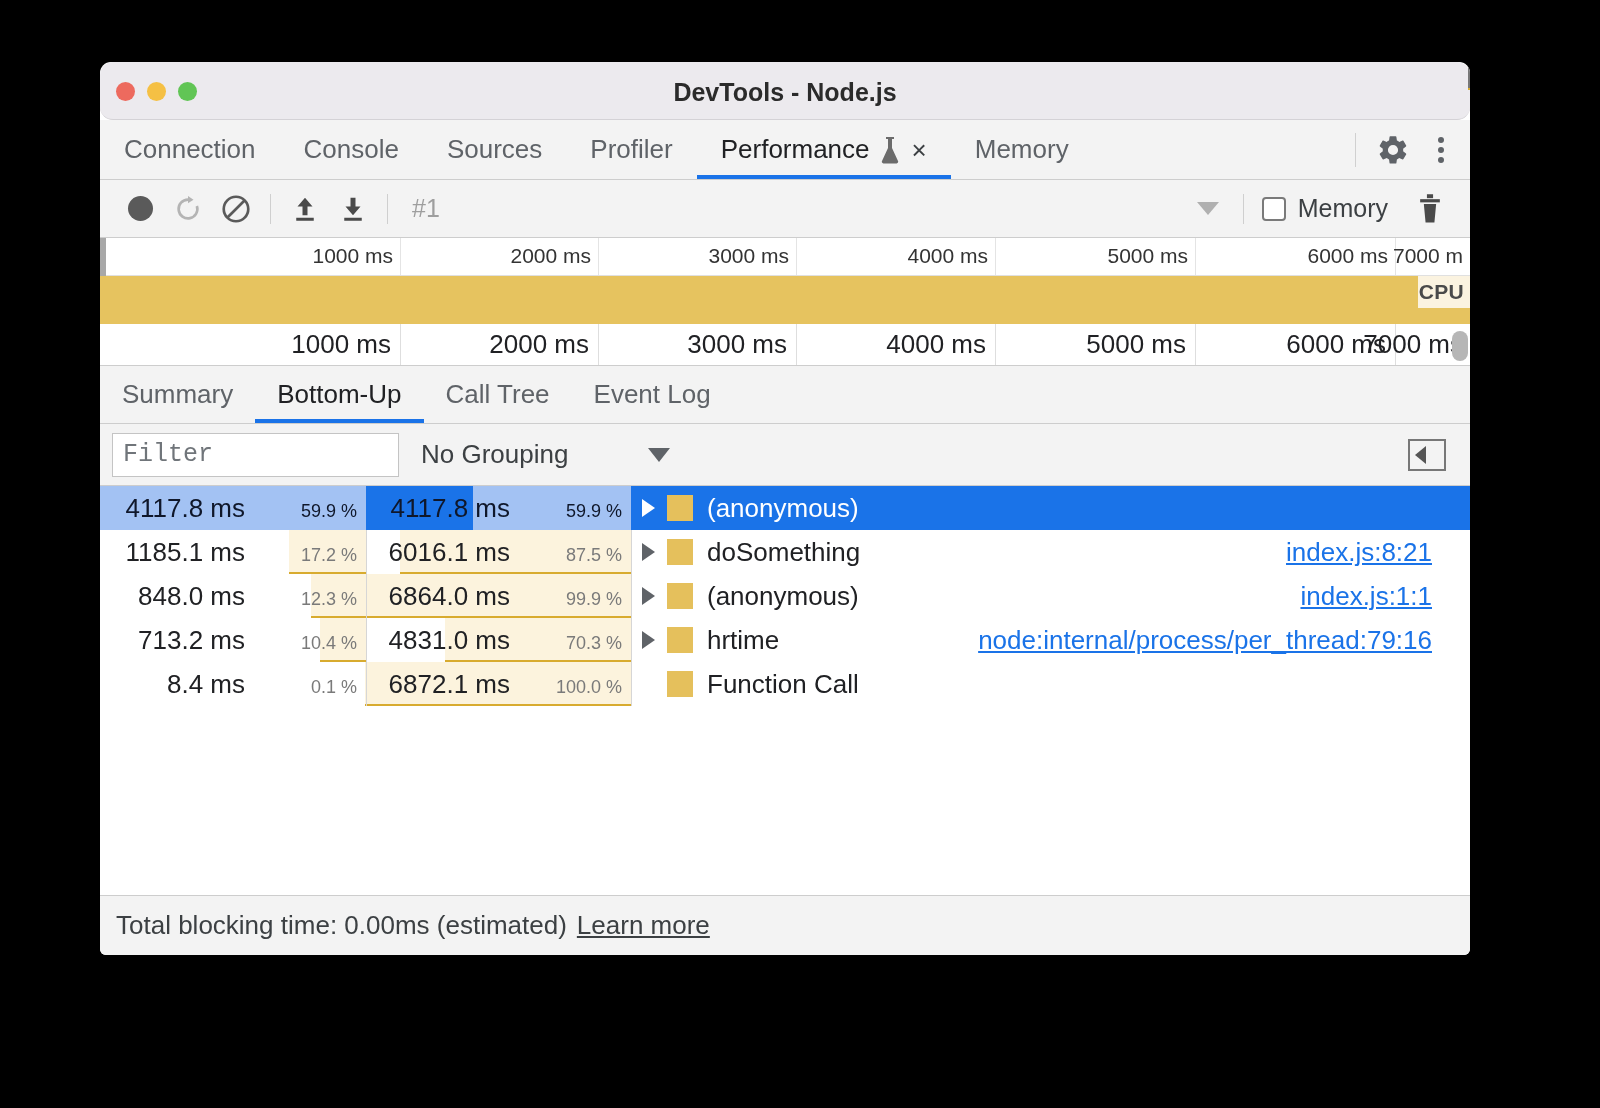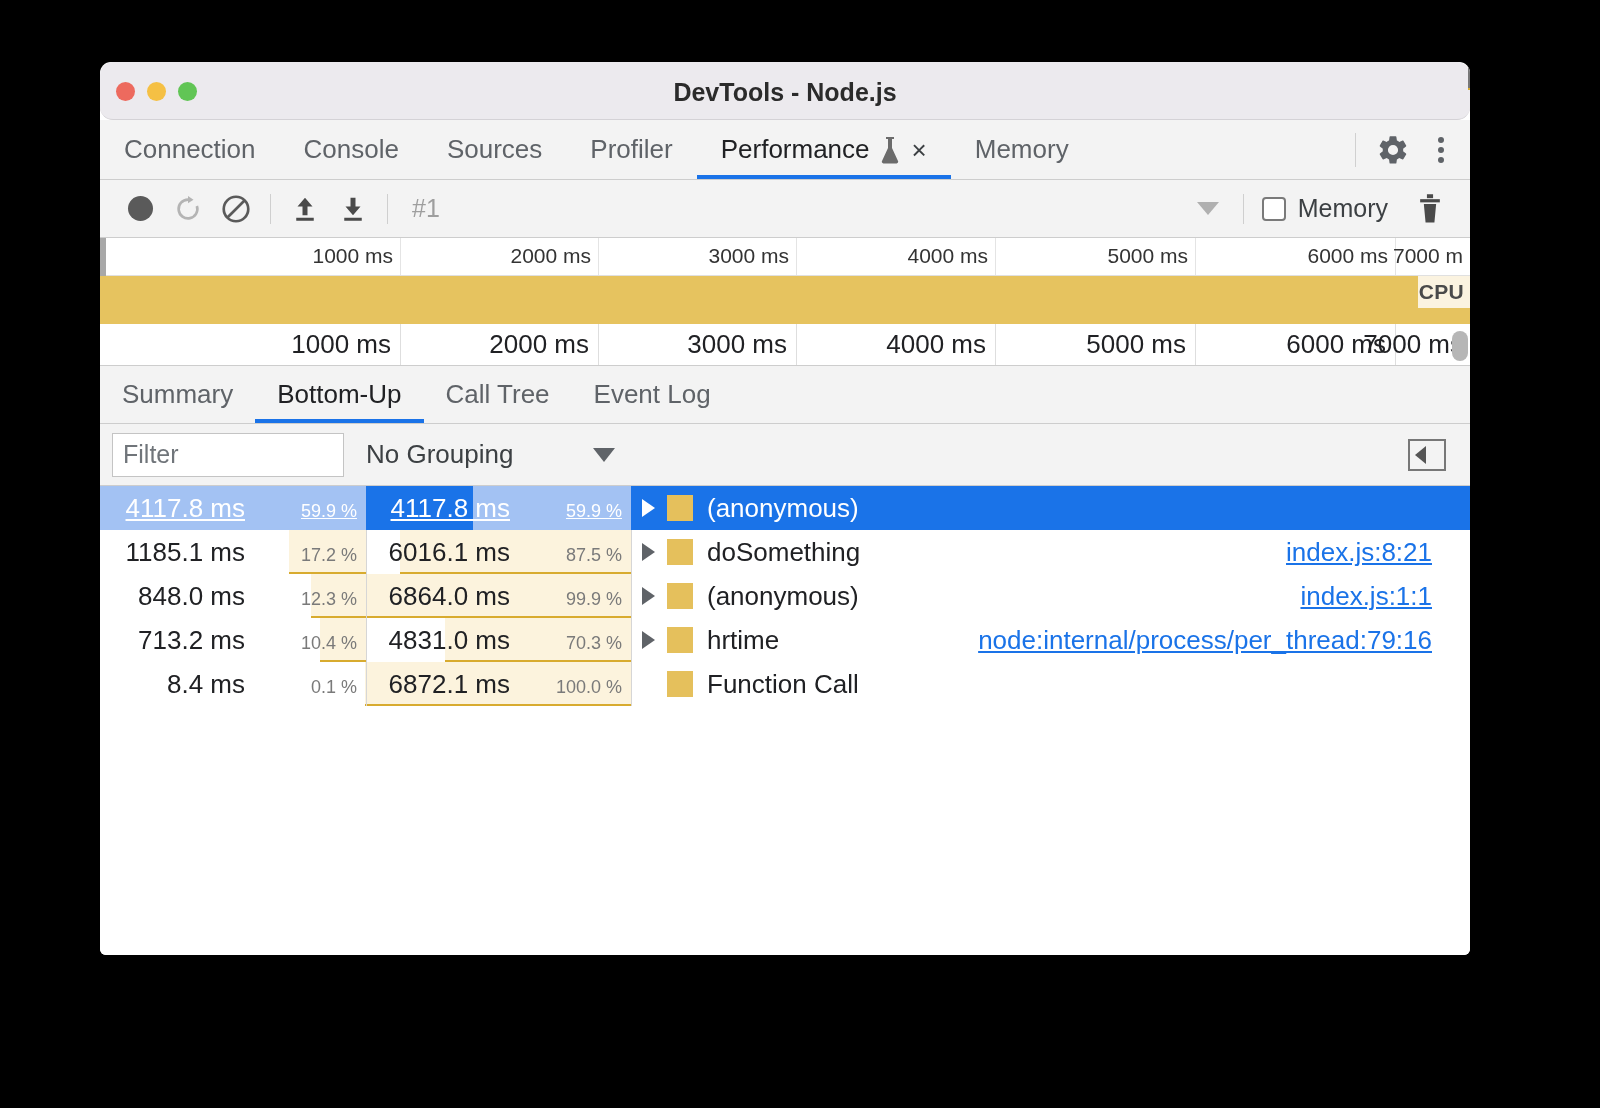--- a/index.html
+++ b/index.html
@@ -210,11 +210,11 @@
     flex: 0 0 auto;
   }
   .filter-input {
-    width: 232px; height: 44px;
+    width: 287px; height: 44px;
     border: 1px solid #c4c4c4; background: #fff;
     font-size: 25px; color: #14532d;
     padding: 0 10px;
-    font-family: Liberation Sans, sans-serif;
+    font-family: Liberation Mono, monospace;
     outline: none;
   }
   .filter-input::placeholder { color: #70757a; }

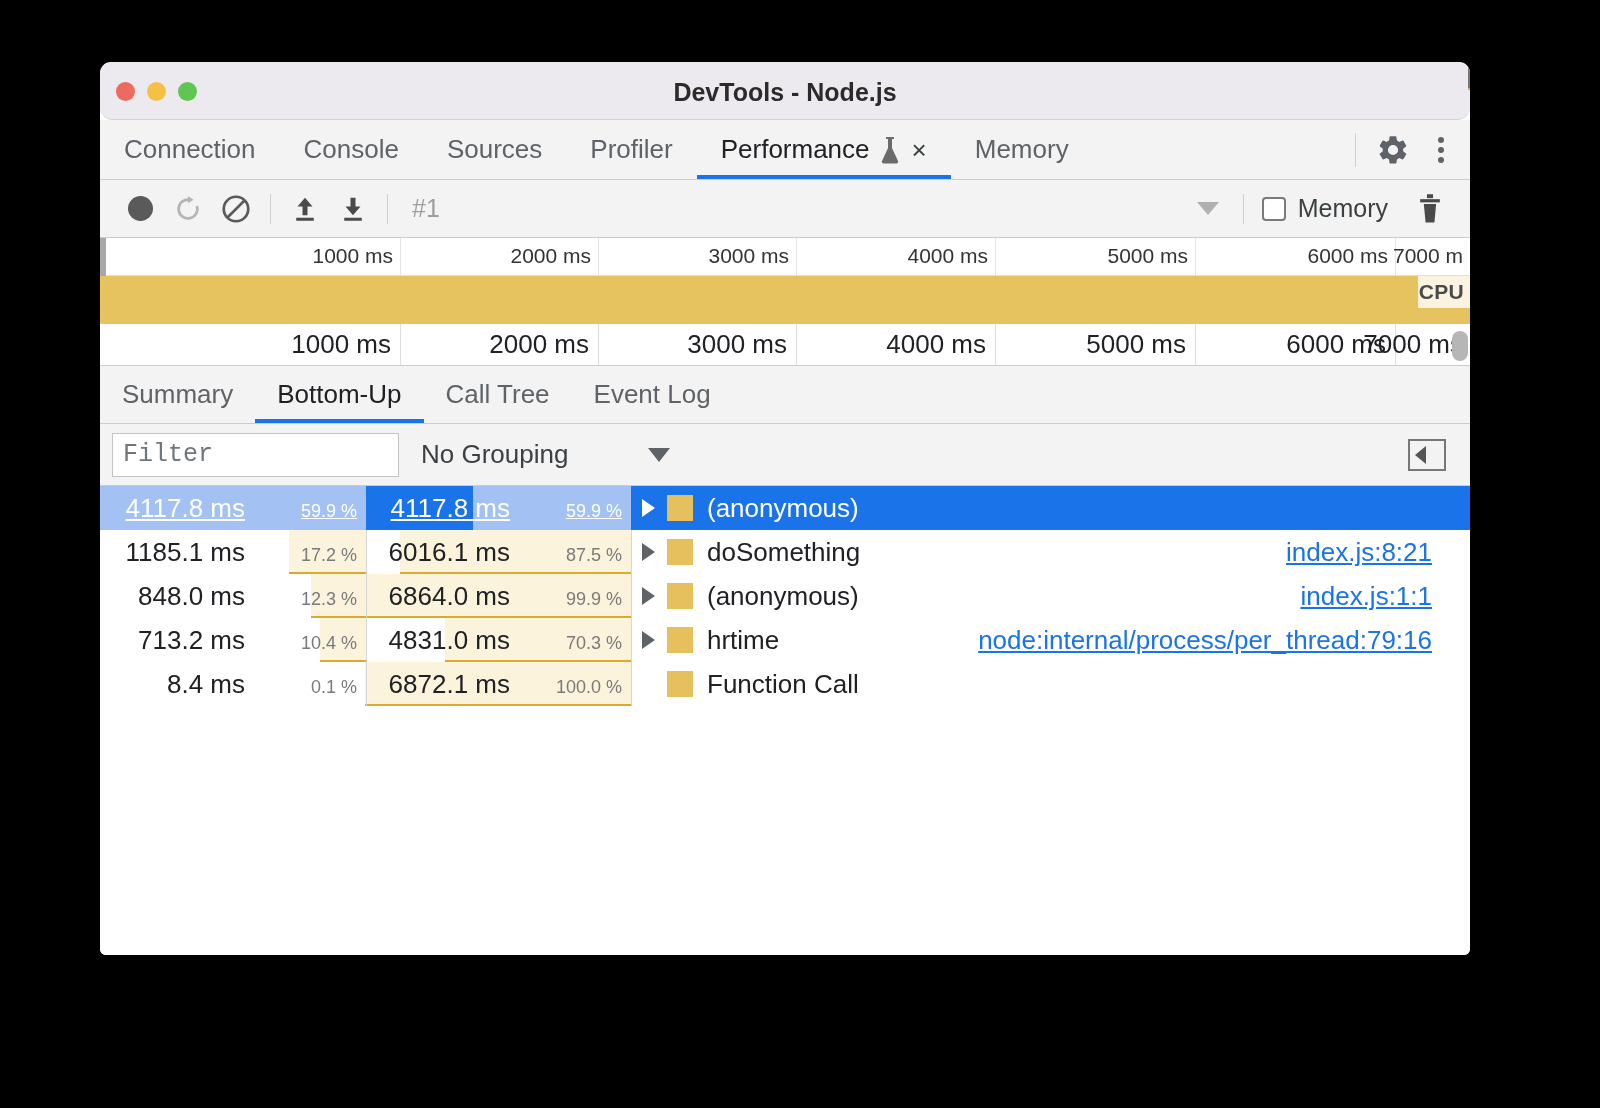--- a/index.html
+++ b/index.html
@@ -296,7 +296,7 @@
     font-size: 18px; color: #7a7a7a;
     width: 112px; text-align: right;
   }
-  .trow.selected .num-ms, .trow.selected .num-pct { color: #ffffff; text-decoration: underline; }
+  .trow.selected .num-ms, .trow.selected .num-pct { color: #0f172a; }
 
   .cell-act {
     flex: 1 1 auto;

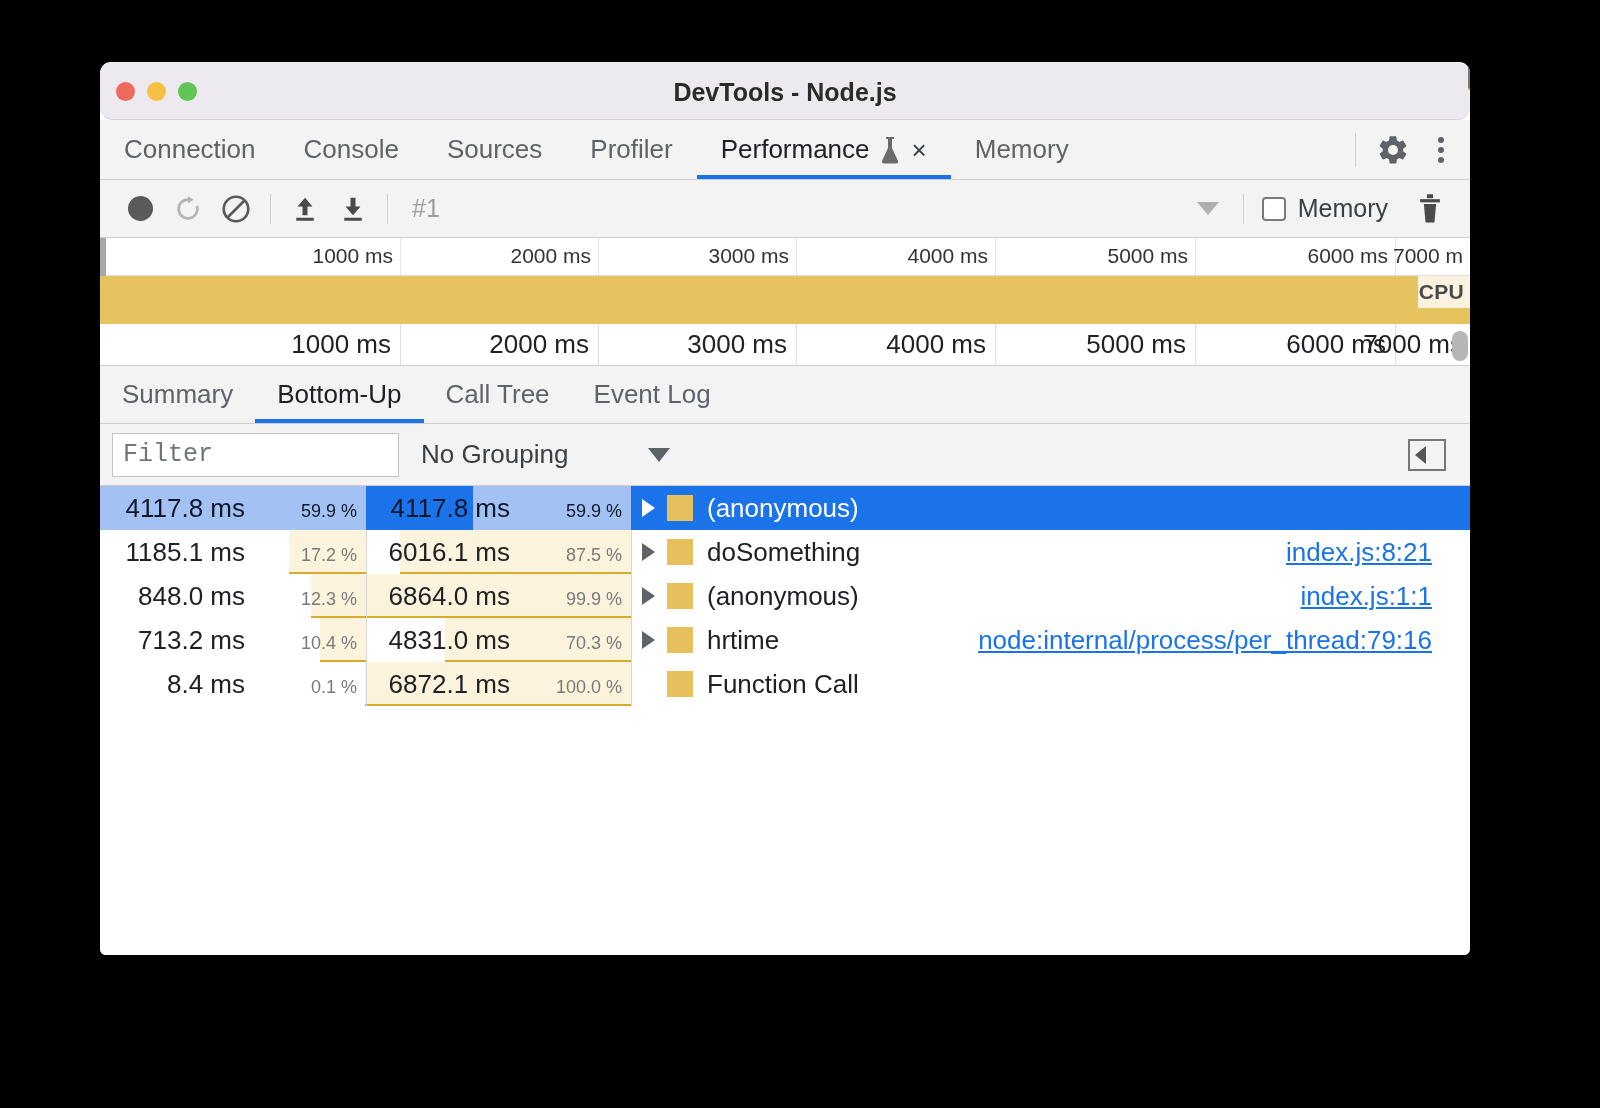--- a/index.html
+++ b/index.html
@@ -628,6 +628,10 @@
     </div>
   </div>
 
+  <div class="statusbar">
+    <span class="status-text">Total blocking time: 0.00ms (estimated)</span>
+    <span class="status-link">Learn more</span>
+  </div>
 
 </div>
 

